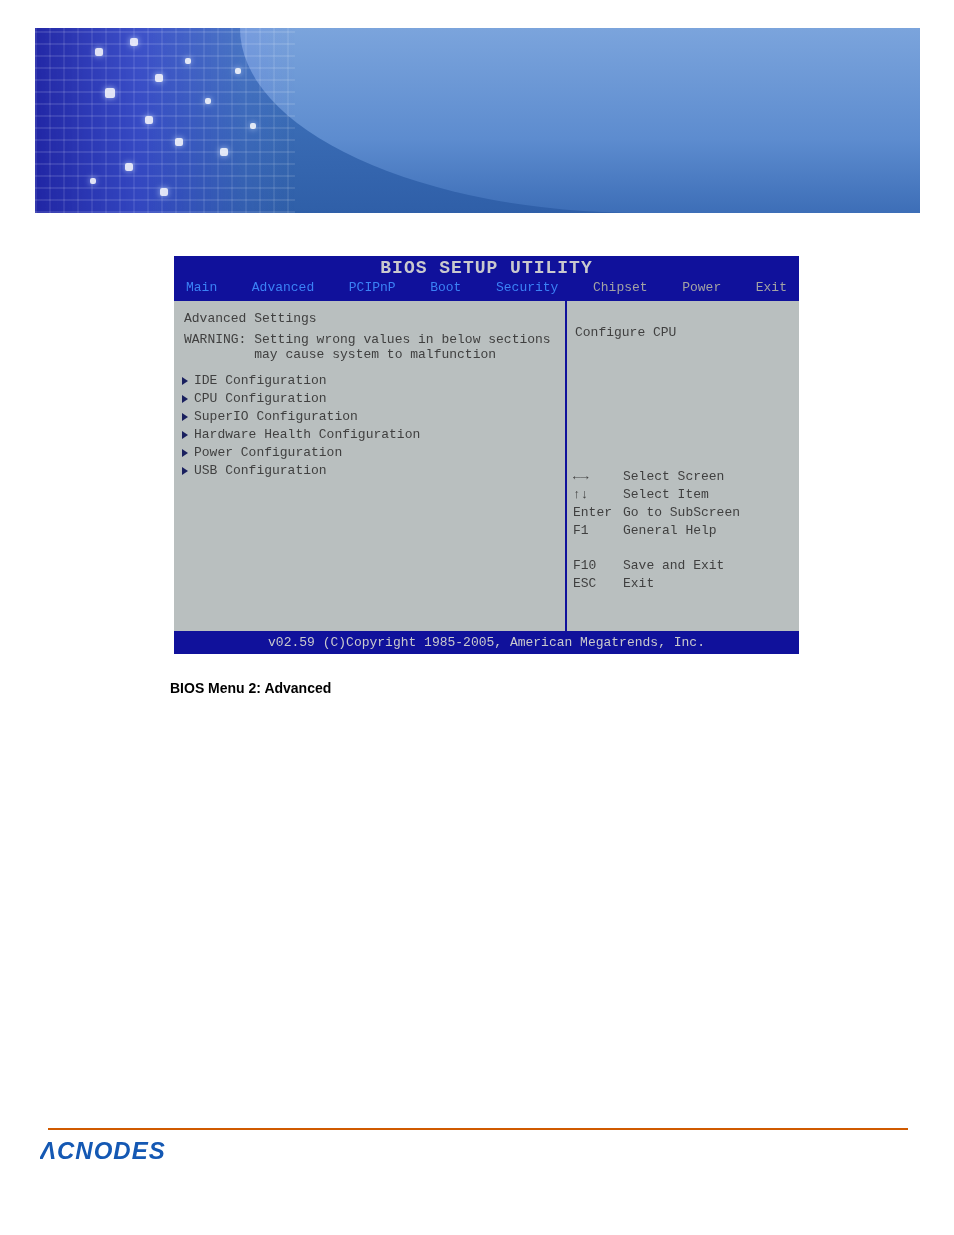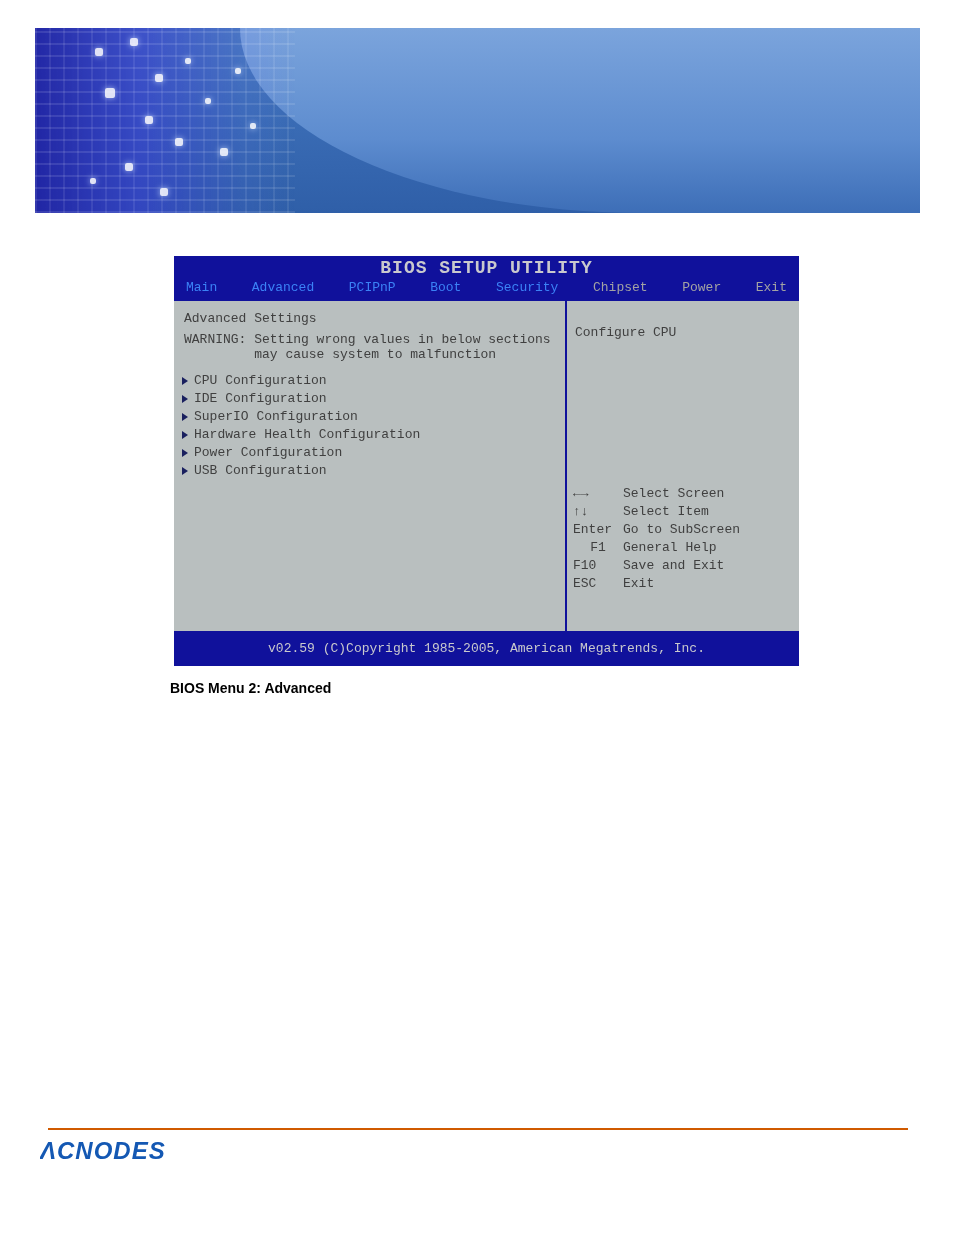--- a/index.html
+++ b/index.html
@@ -209,11 +209,11 @@
 
       <div class="bios-item">
         <span class="tri"></span>
+        <span>IDE Configuration</span>
+      </div>
+      <div class="bios-item">
+        <span class="tri"></span>
         <span>CPU Configuration</span>
-      </div>
-      <div class="bios-item">
-        <span class="tri"></span>
-        <span>IDE Configuration</span>
       </div>
       <div class="bios-item">
         <span class="tri"></span>

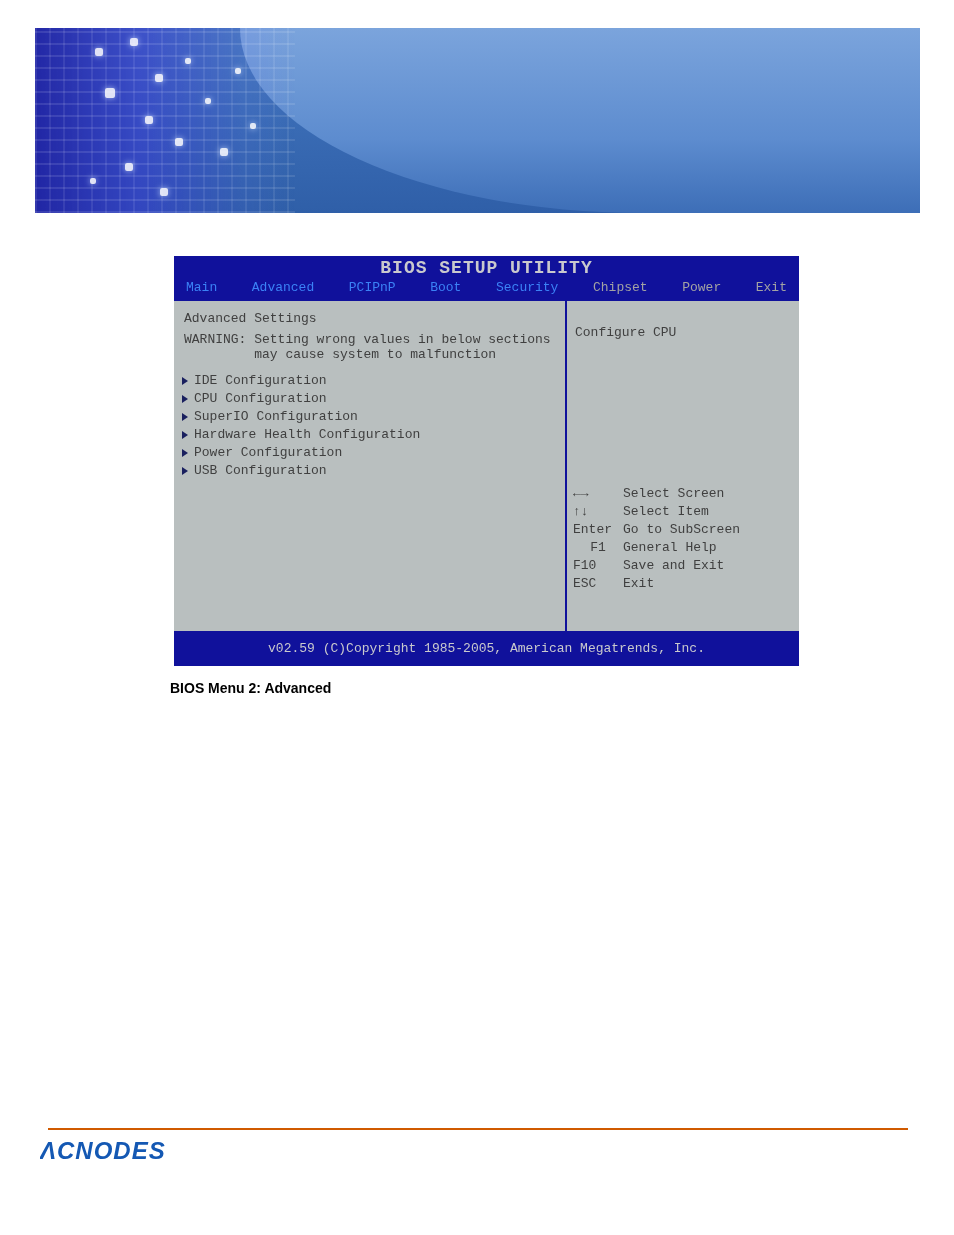--- a/index.html
+++ b/index.html
@@ -240,7 +240,7 @@
         <div class="help-line"><span style="display:inline-block; width:50px;">←→</span><span>Select Screen</span></div>
         <div class="help-line"><span style="display:inline-block; width:50px;">↑↓</span><span>Select Item</span></div>
         <div class="help-line"><span style="display:inline-block; width:50px;">Enter</span><span>Go to SubScreen</span></div>
-        <div class="help-line"><span style="display:inline-block; width:50px;text-align:center;">F1</span><span>General Help</span></div>
+        <div class="help-line"><span style="display:inline-block; width:50px;">F1</span><span>General Help</span></div>
         <div class="help-line"><span style="display:inline-block; width:50px;">F10</span><span>Save and Exit</span></div>
         <div class="help-line"><span style="display:inline-block; width:50px;">ESC</span><span>Exit</span></div>
       </div>

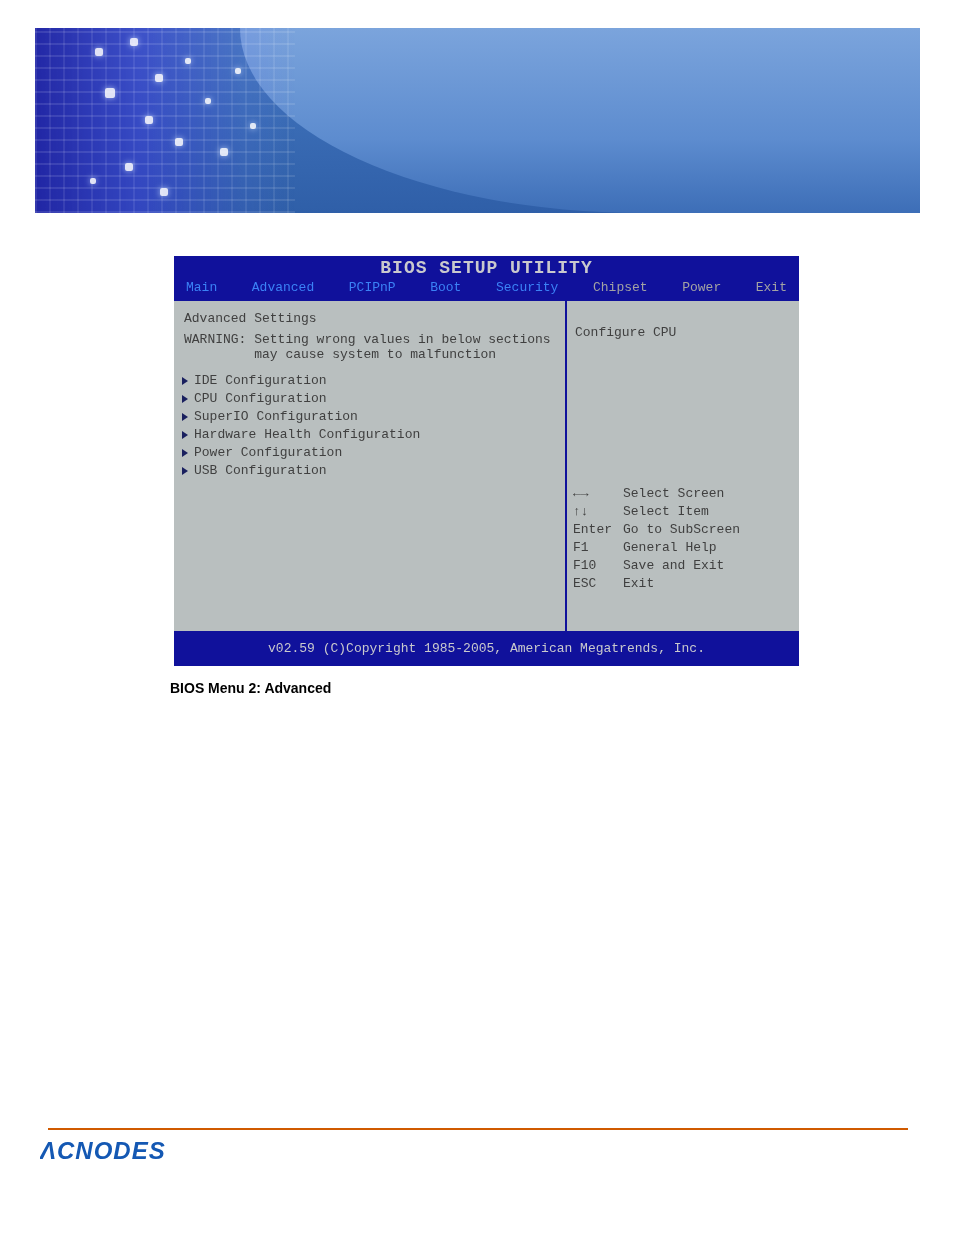--- a/index.html
+++ b/index.html
@@ -241,7 +241,7 @@
         <div class="help-line"><span style="display:inline-block; width:50px;">↑↓</span><span>Select Item</span></div>
         <div class="help-line"><span style="display:inline-block; width:50px;">Enter</span><span>Go to SubScreen</span></div>
         <div class="help-line"><span style="display:inline-block; width:50px;">F1</span><span>General Help</span></div>
-        <div class="help-line"><span style="display:inline-block; width:50px;">F10</span><span>Save and Exit</span></div>
+        <div class="help-line"><span style="display:inline-block; width:50px;margin-top:17px;">F10</span><span>Save and Exit</span></div>
         <div class="help-line"><span style="display:inline-block; width:50px;">ESC</span><span>Exit</span></div>
       </div>
       <div style="height:18px;"></div>

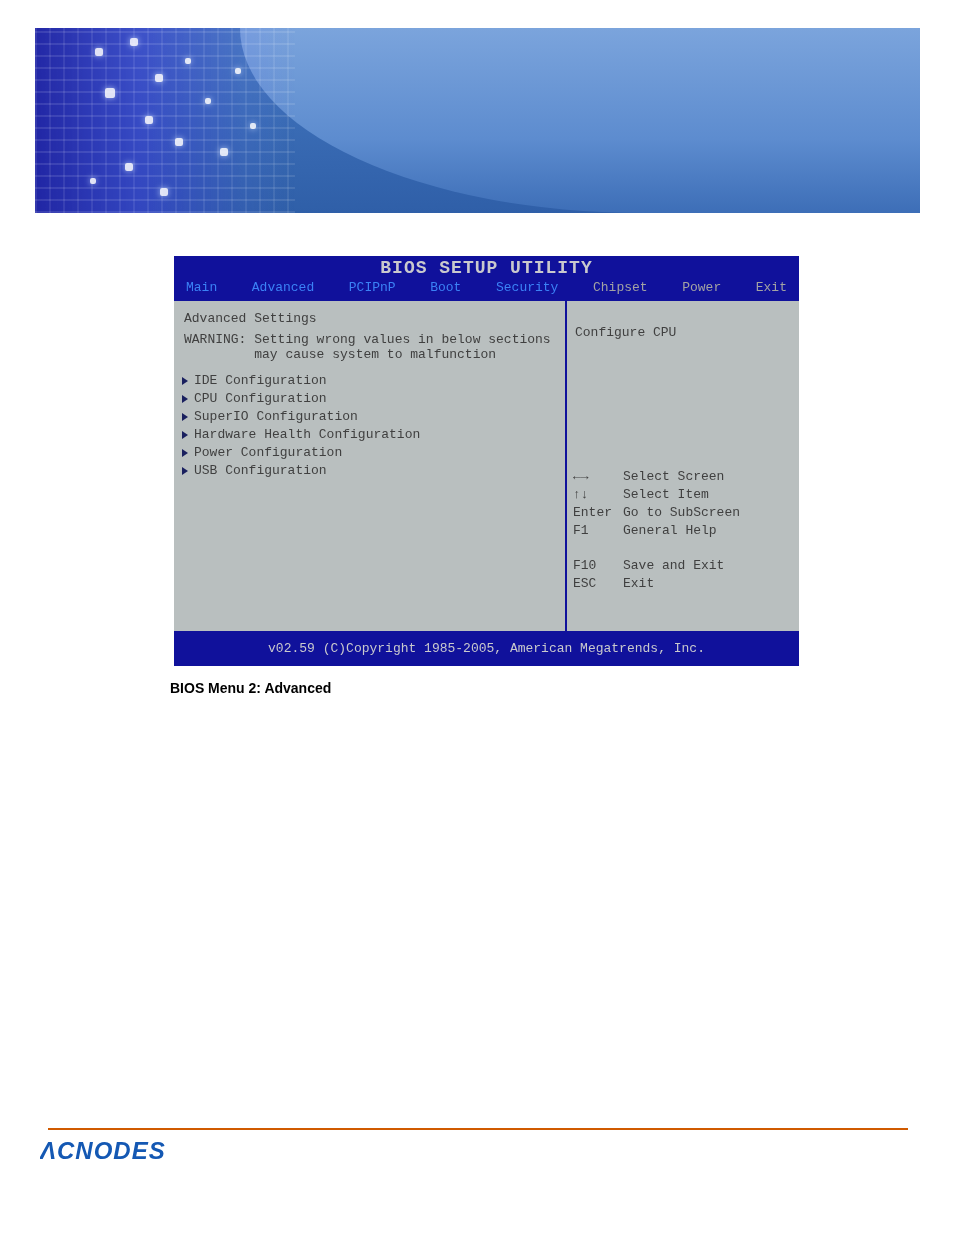--- a/index.html
+++ b/index.html
@@ -135,7 +135,7 @@
     font-family: "Courier New", monospace;
     font-size: 13px;
     text-align: center;
-    padding: 10px 0;
+    padding: 4px 0;
   }
   .caption {
     position: absolute;

